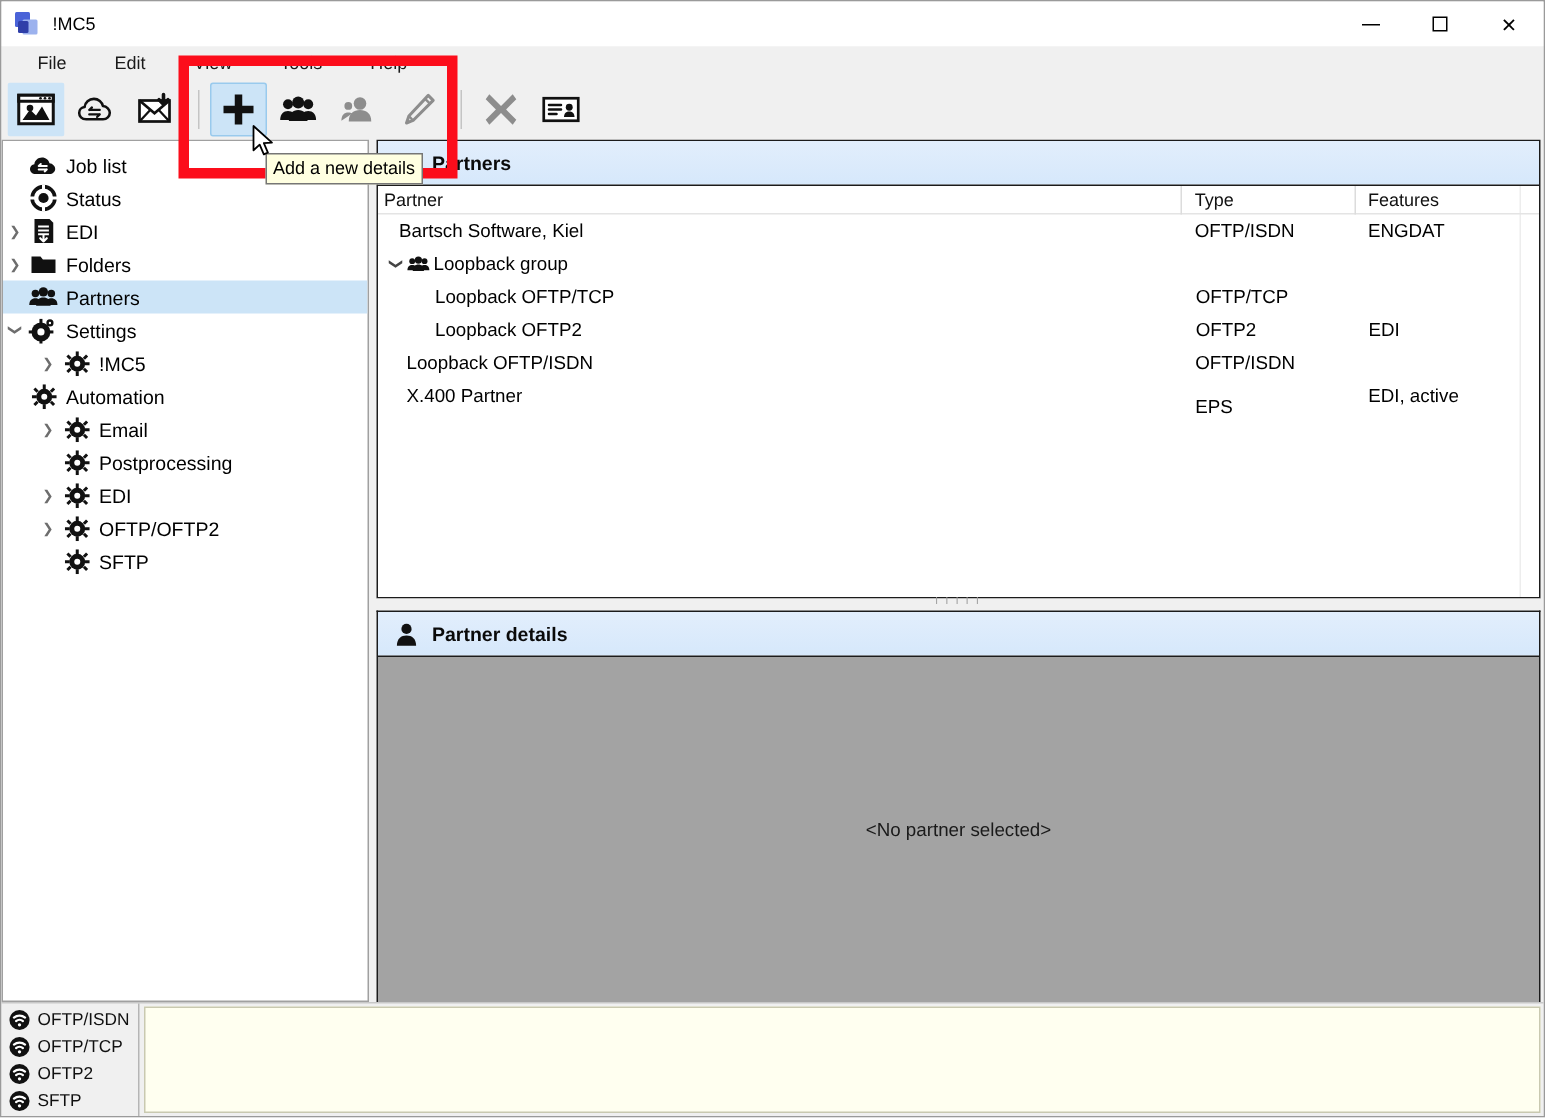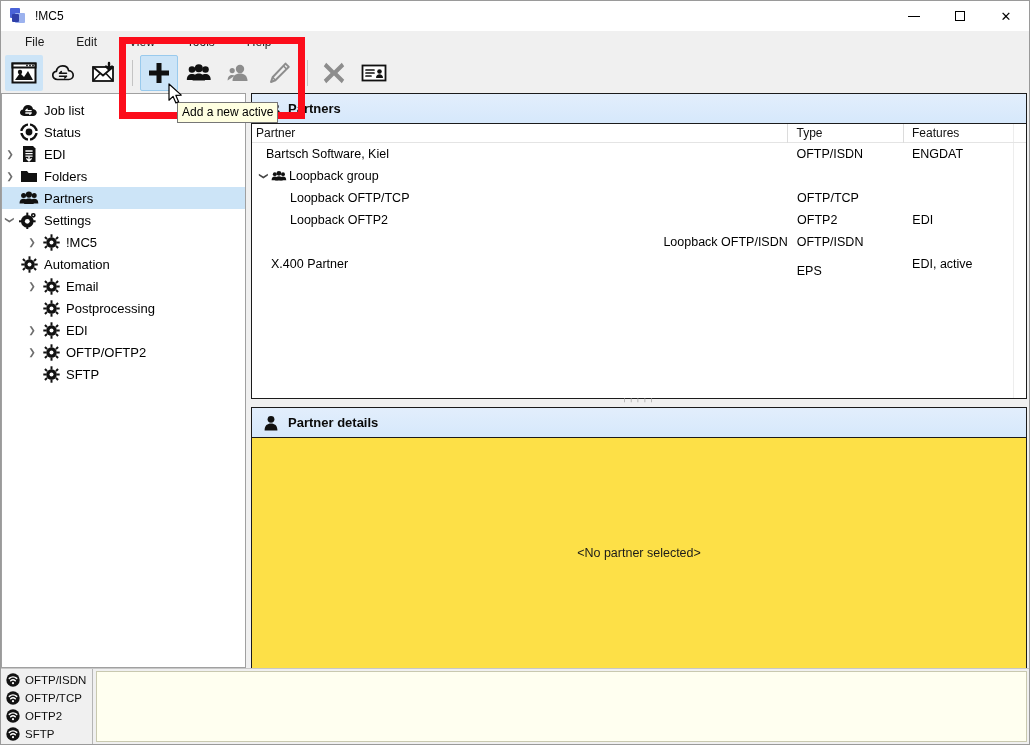--- a/index.html
+++ b/index.html
@@ -870,7 +870,7 @@
 
   <div class="redbox"></div>
 
-  <div class="tooltip">Add a new active</div>
+  <div class="tooltip">Add a new details</div>
 
   <div class="cursor">
     <svg width="18" height="24" viewBox="0 0 18 24">

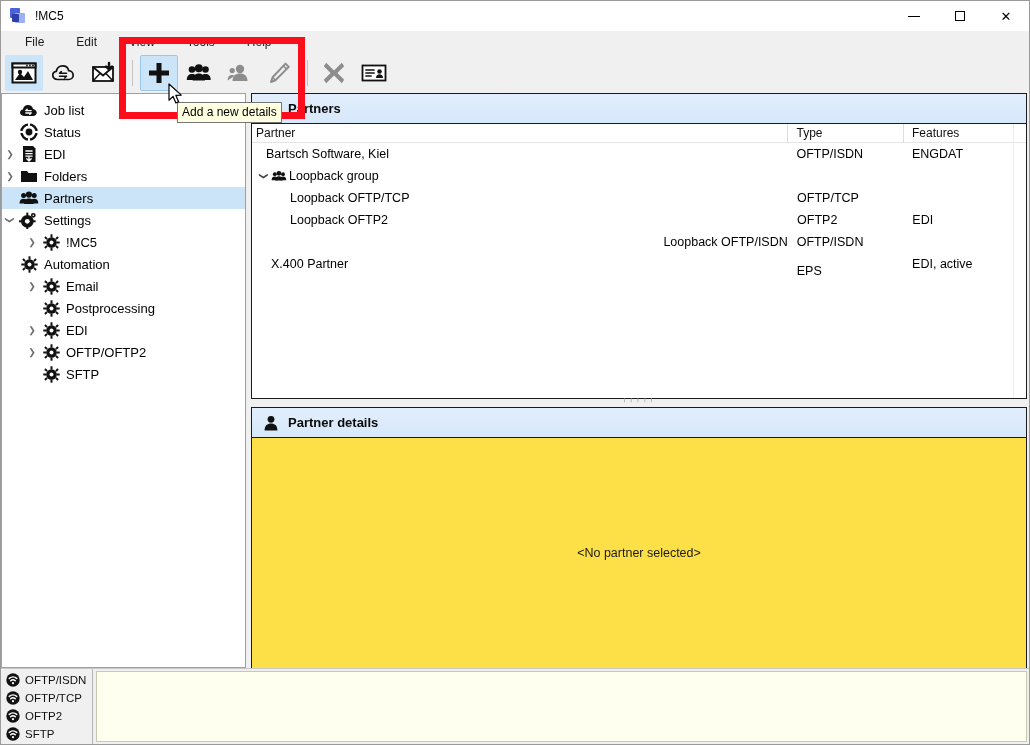--- a/index.html
+++ b/index.html
@@ -773,7 +773,7 @@
           </div>
 
           <div class="grow">
-            <div class="gc-name" style="width:568px; padding-left:19px;justify-content:flex-end;">
+            <div class="gc-name" style="width:568px; padding-left:19px;">
               <span>Loopback OFTP/ISDN</span>
             </div>
             <div style="width:122px; padding-left:9px;">OFTP/ISDN</div>

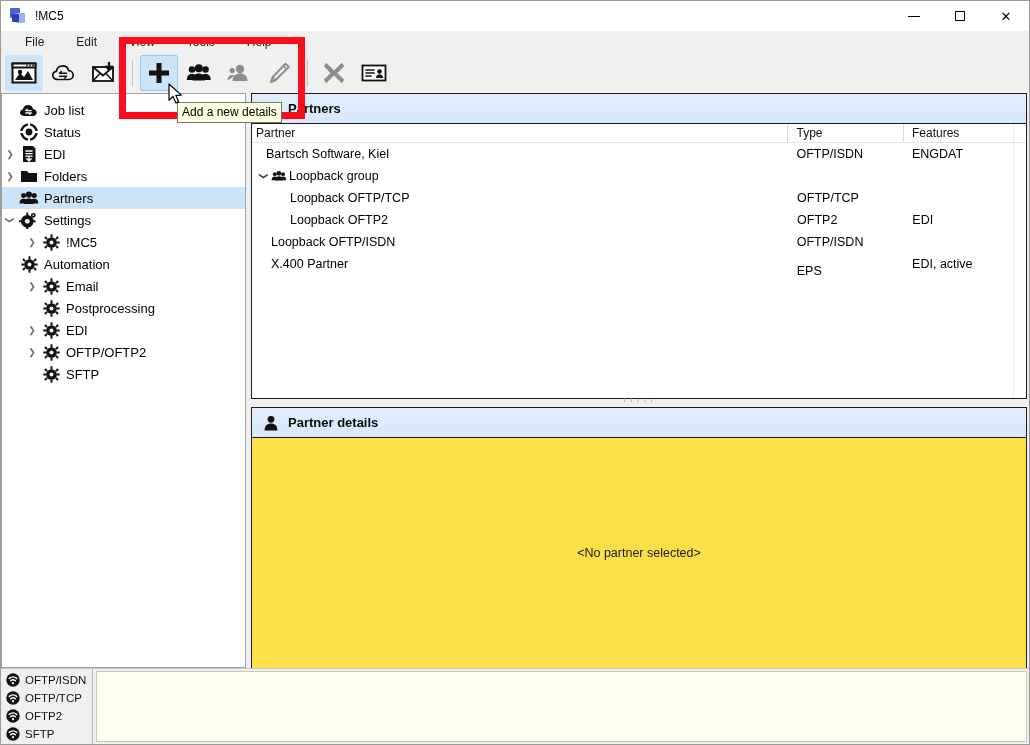--- a/index.html
+++ b/index.html
@@ -242,7 +242,7 @@
   }
   .details-body {
     flex: 1 1 auto;
-    background: #fde047;
+    background: #a3a3a3;
     display: flex;
     align-items: center;
     justify-content: center;

